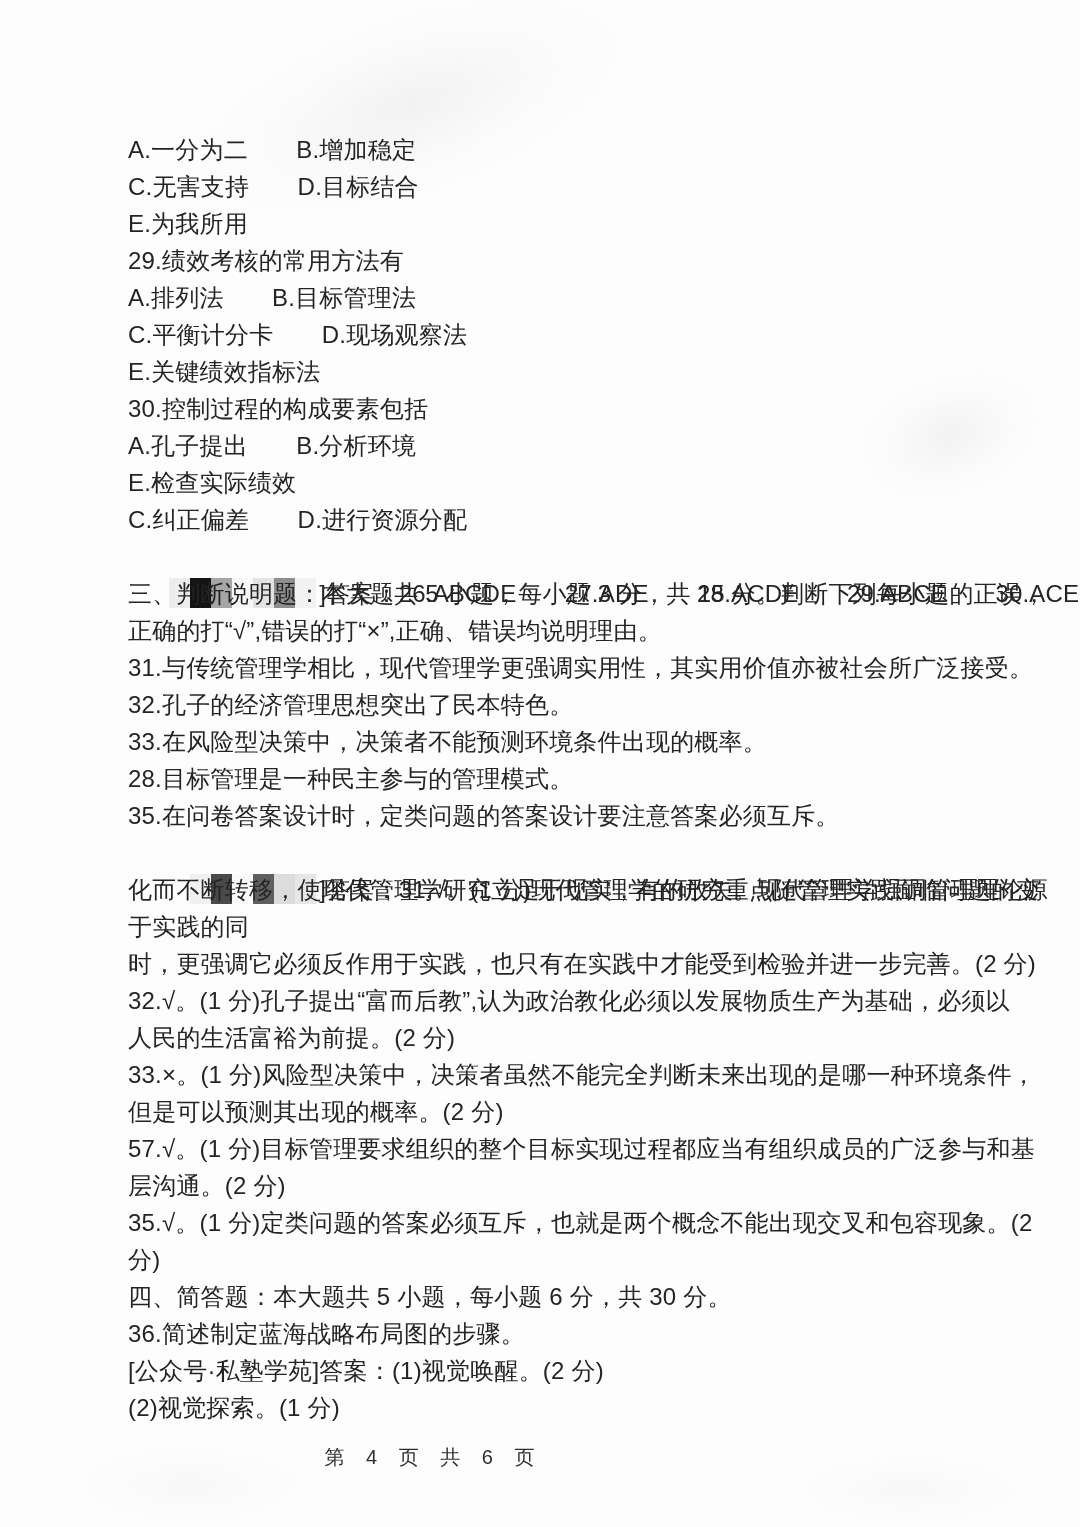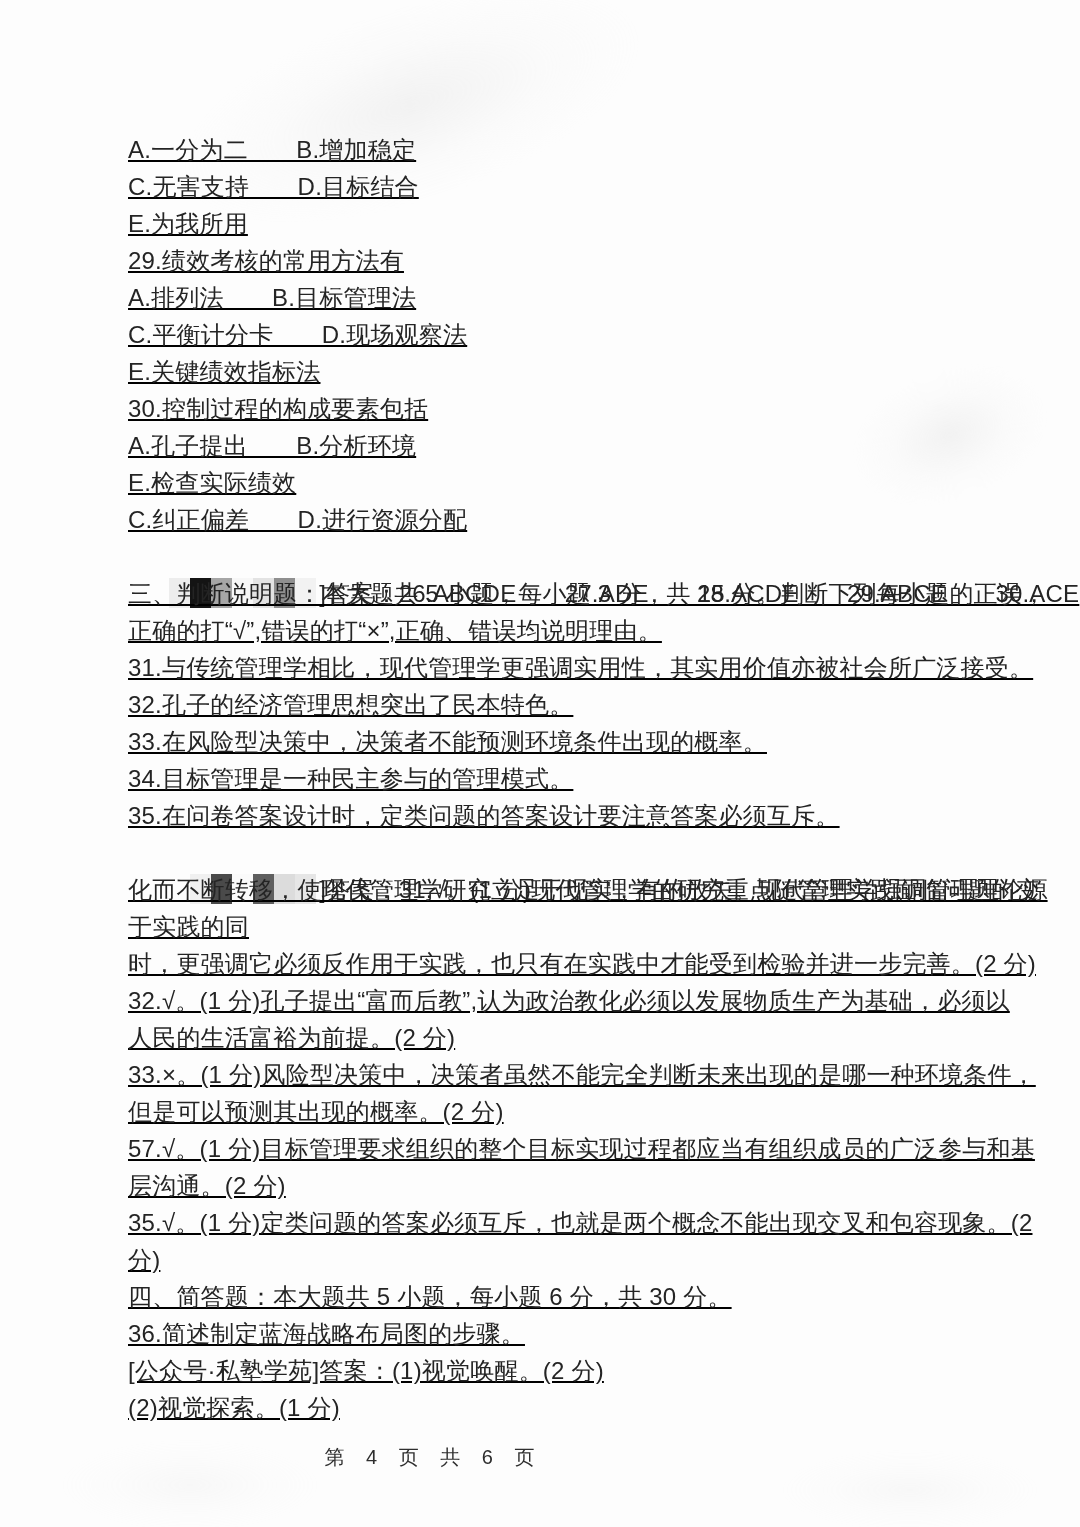--- a/index.html
+++ b/index.html
@@ -30,7 +30,6 @@
     position:absolute;
     left:128px;top:131px;
     width:900px;
-    text-decoration:underline;
   }
   .line{
     white-space:pre;

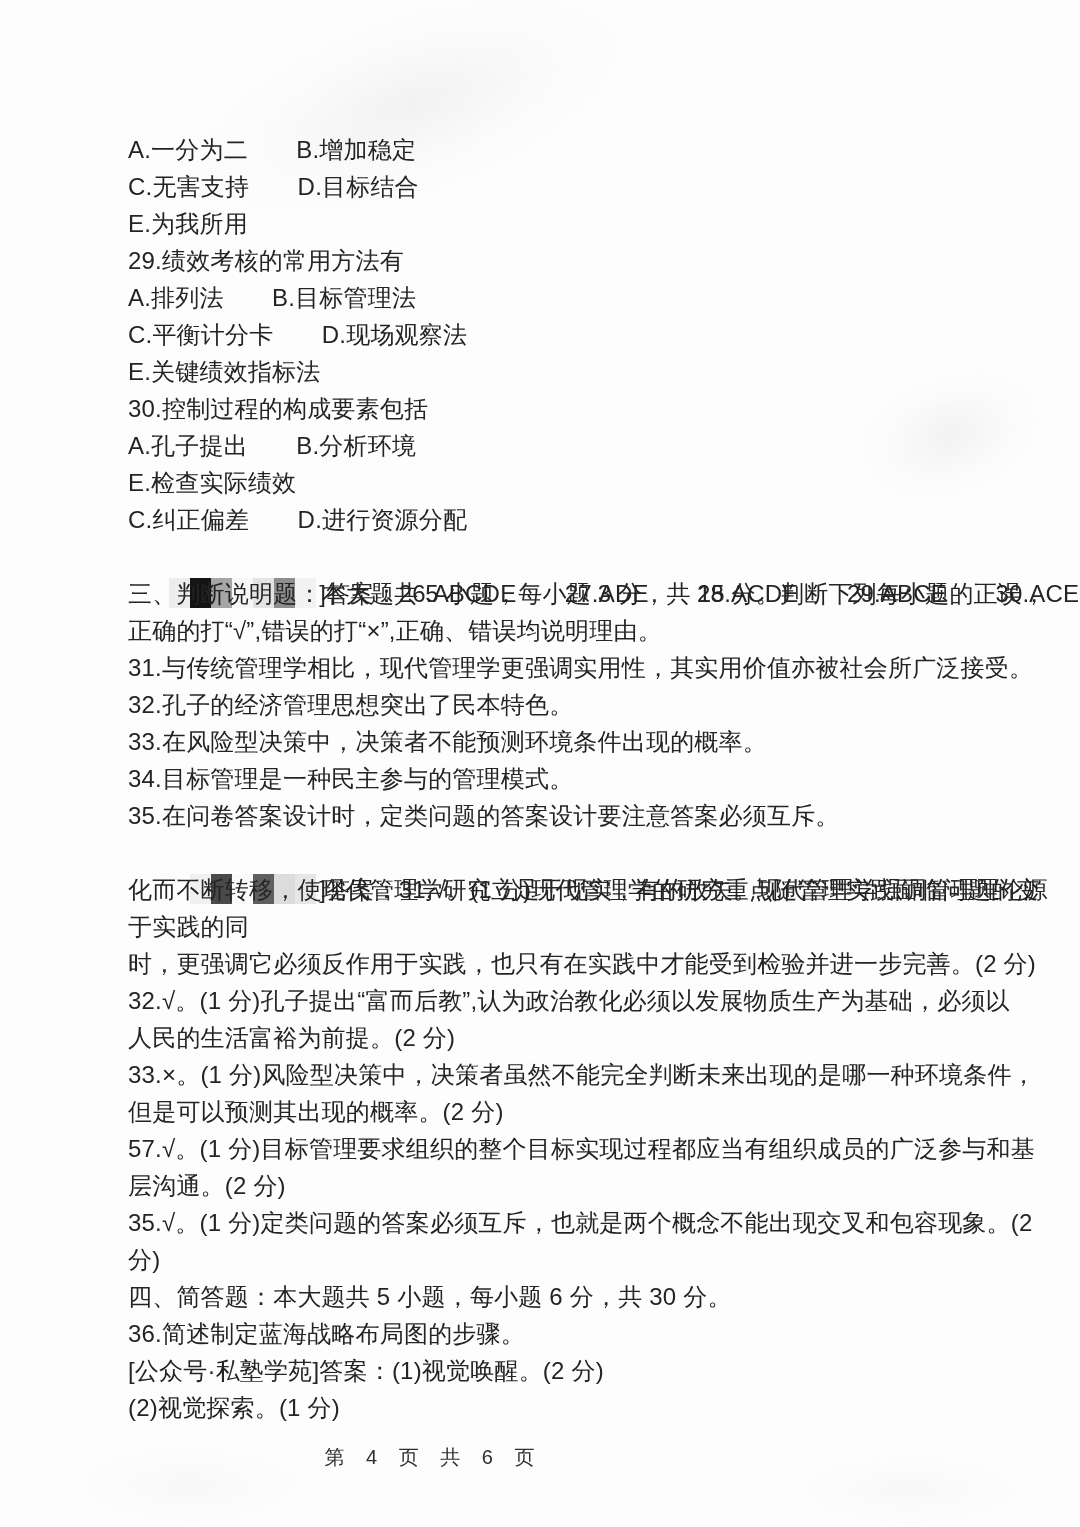--- a/index.html
+++ b/index.html
@@ -91,7 +91,7 @@
     <div class="line">31.与传统管理学相比，现代管理学更强调实用性，其实用价值亦被社会所广泛接受。</div>
     <div class="line">32.孔子的经济管理思想突出了民本特色。</div>
     <div class="line">33.在风险型决策中，决策者不能预测环境条件出现的概率。</div>
-    <div class="line">34.目标管理是一种民主参与的管理模式。</div>
+    <div class="line">28.目标管理是一种民主参与的管理模式。</div>
     <div class="line">35.在问卷答案设计时，定类问题的答案设计要注意答案必须互斥。</div>
 
     <div class="line">

